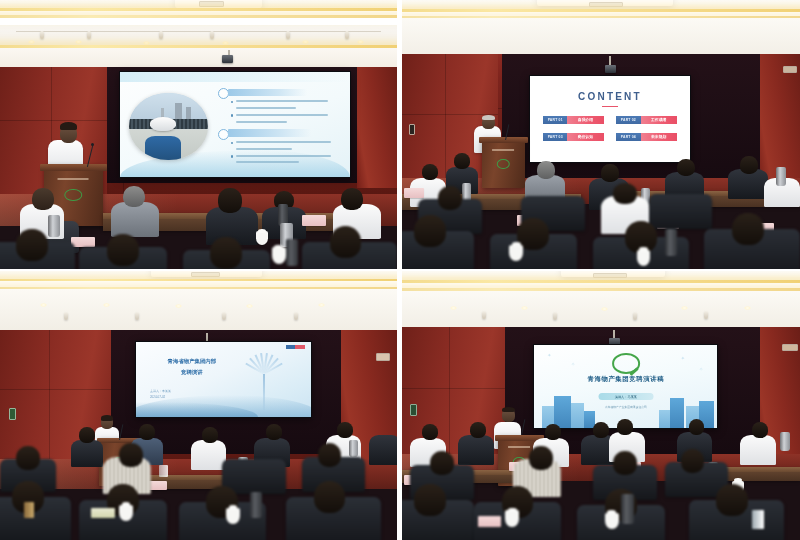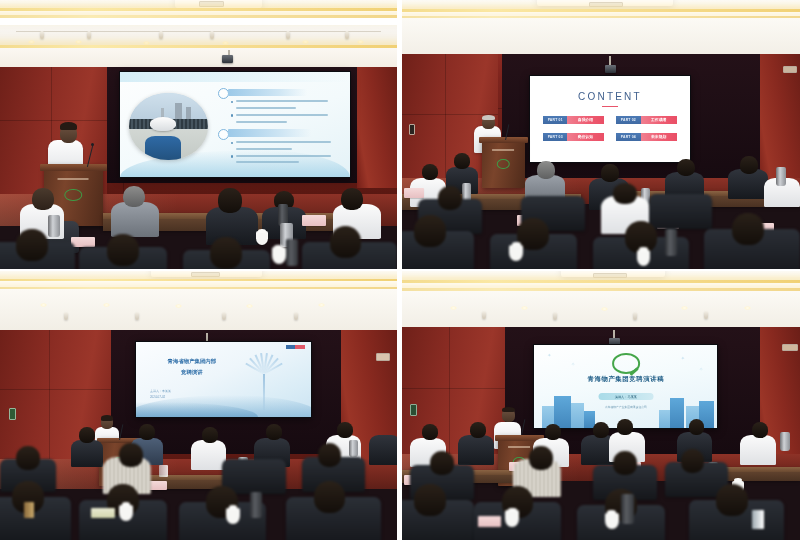--- a/index.html
+++ b/index.html
@@ -94,7 +94,7 @@
   
   .slideB{position:absolute;inset:0;background:#ffffff;}
   .slideB .ctitle{position:absolute;left:0;right:0;top:17%;text-align:center;
-                  color:#3f5f8d;font-weight:400;letter-spacing:2.2px;}
+                  color:#3f5f8d;font-weight:700;letter-spacing:2.2px;}
   .slideB .crule{position:absolute;left:50%;transform:translateX(-50%);
                  width:16px;height:1.6px;background:#e8556b;}
   .part-row{position:absolute;display:flex;align-items:center;}

